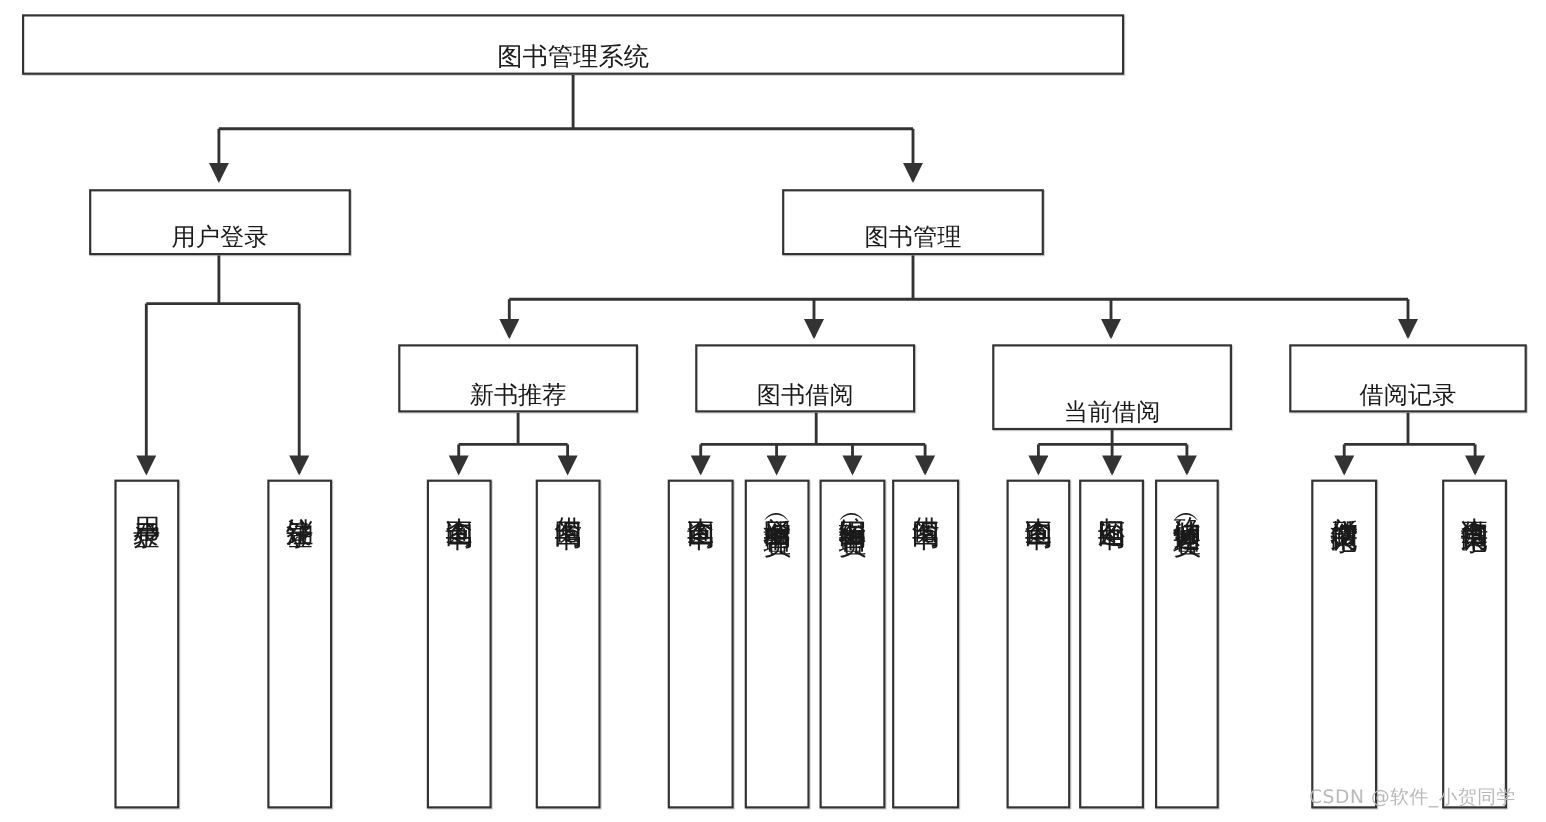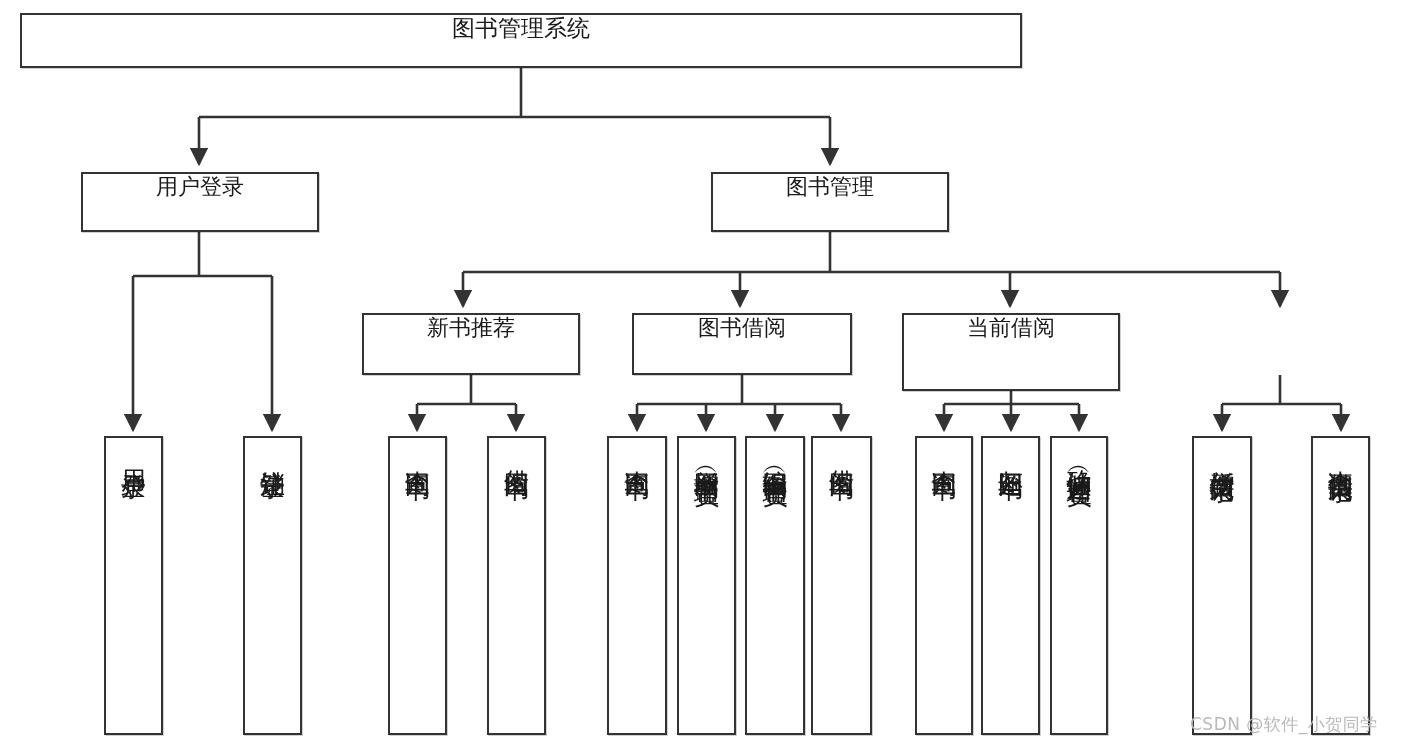--- a/index.html
+++ b/index.html
@@ -31,7 +31,7 @@
     border: 2.5px solid #333333;
     background: #ffffff;
     display: flex;
-    align-items: flex-start;
+    align-items: flex-end;
     justify-content: center;
     color: #1a1a1a;
     box-shadow: 1px 1px 0 rgba(0,0,0,0.18);

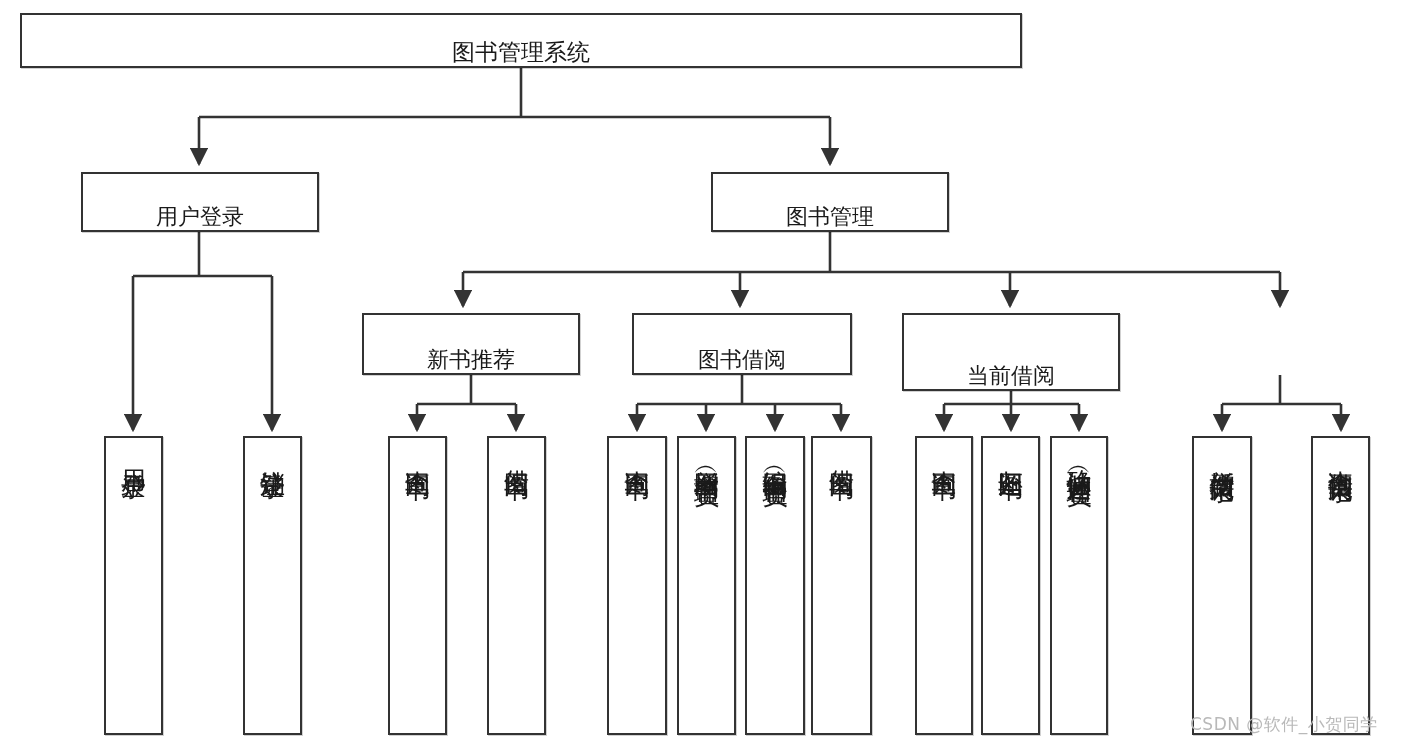--- a/index.html
+++ b/index.html
@@ -143,7 +143,7 @@
   <div class="node h" style="left:711px; top:172px; width:238px; height:60px;">
     <span class="lbl">图书管理</span>
   </div>
-  <div class="node h" style="left:632px; top:313px; width:220px; height:62px;">
+  <div class="node h" style="left:632px; top:313px; width:200px; height:62px;">
     <span class="lbl">图书借阅</span>
   </div>
   <div class="node h" style="left:902px; top:313px; width:218px; height:78px;">

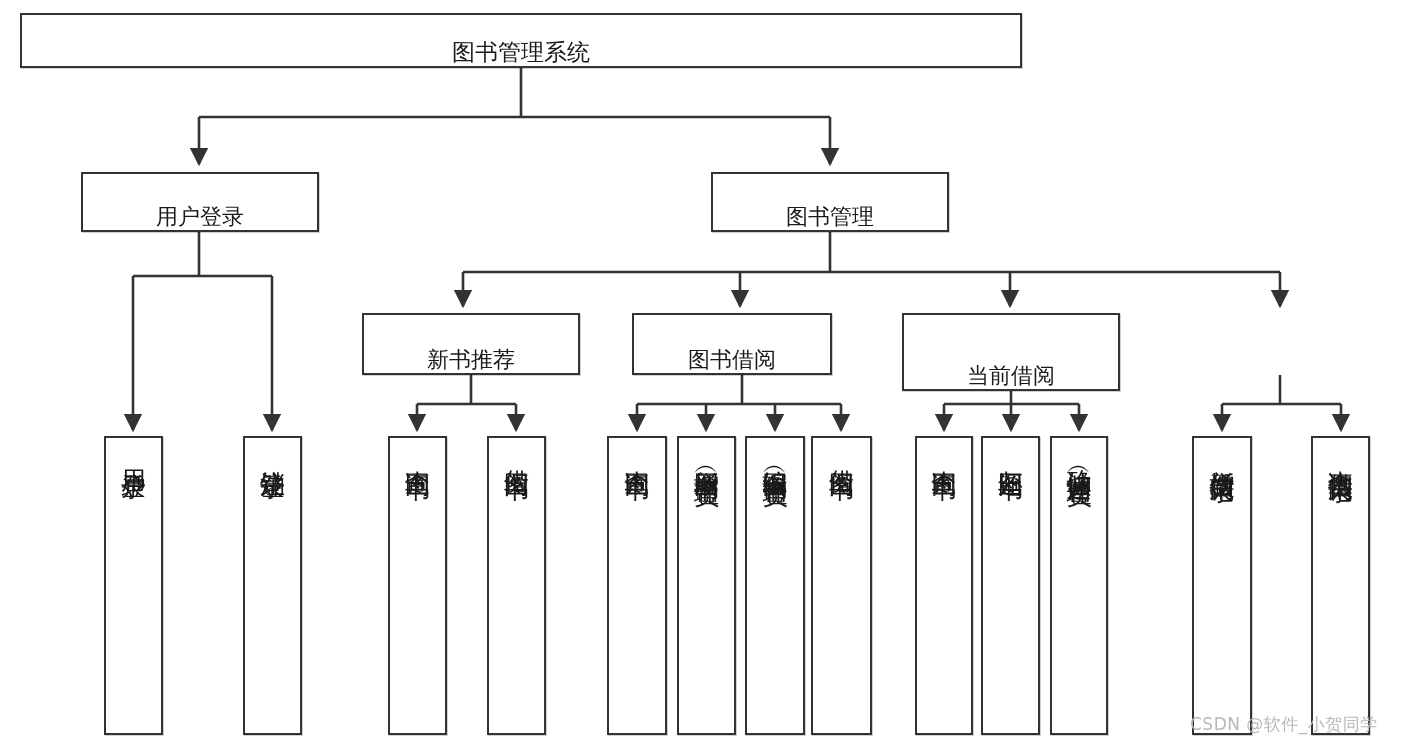--- a/index.html
+++ b/index.html
@@ -149,6 +149,9 @@
   <div class="node h" style="left:902px; top:313px; width:218px; height:78px;">
     <span class="lbl">当前借阅</span>
   </div>
+  <div class="node h" style="left:1172px; top:313px; width:216px; height:62px;">
+    <span class="lbl">借阅记录</span>
+  </div>
 
   <div class="node v" style="left:104px; top:436px; width:59px; height:299px;">
     <span class="lbl">用户登录</span>

